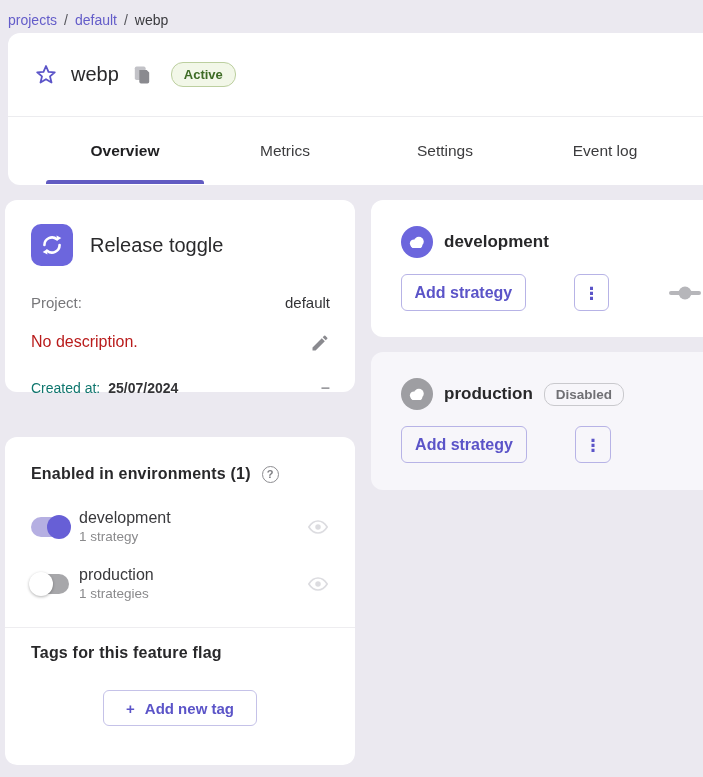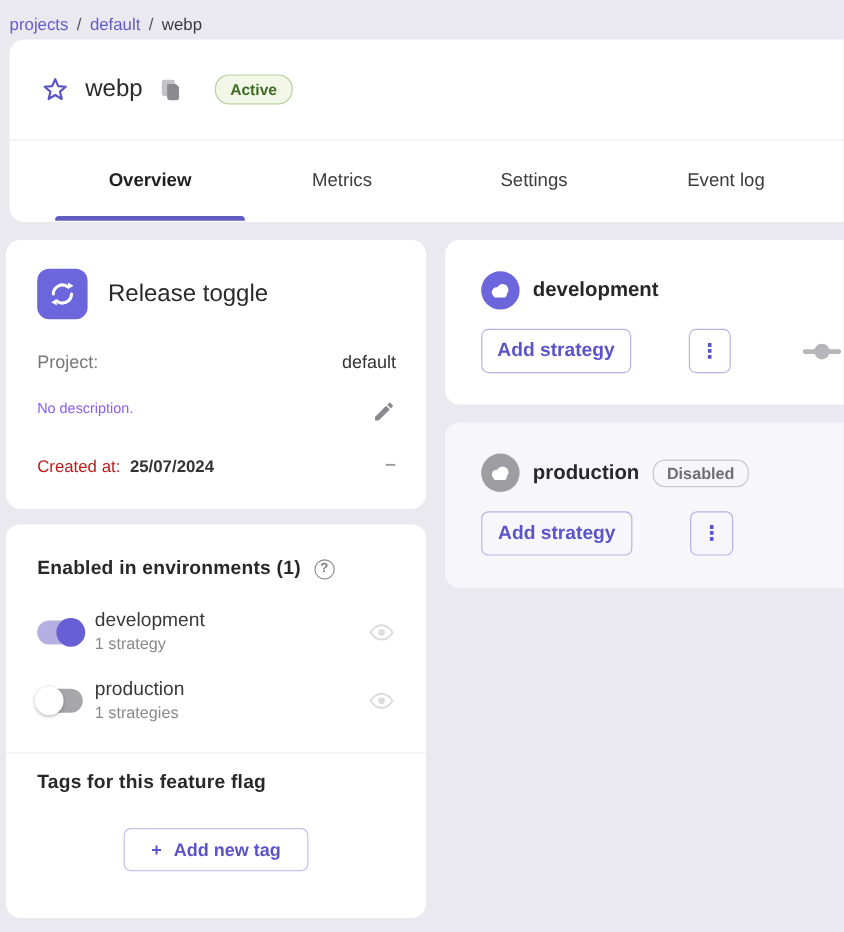--- a/index.html
+++ b/index.html
@@ -22,7 +22,7 @@
   .star-btn { width:24px; height:24px; background:none; border:none; cursor:pointer; display:flex; }
   .flag-title { font-size:20px; font-weight:400; color:#2a2a2c; margin-left:13px; }
   .copy-btn { background:none; border:none; cursor:pointer; margin-left:14px; display:flex; }
-  .badge-active { margin-left:28px; font-size:13px; font-weight:bold; color:#3d6b24;
+  .badge-active { margin-left:20px; font-size:13px; font-weight:bold; color:#3d6b24;
     background:#f2f7e8; border:1px solid #bccf9f; border-radius:12px; padding:4px 12px; }
 
   

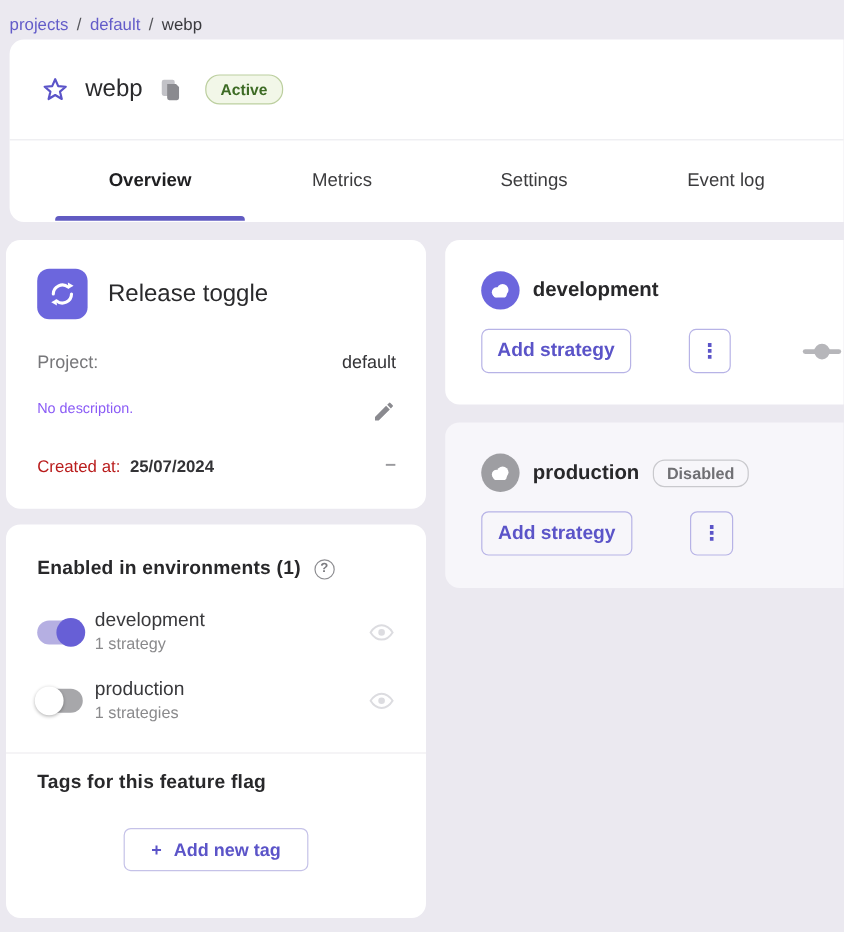--- a/index.html
+++ b/index.html
@@ -38,7 +38,7 @@
   .card { position:absolute; background:#fff; border-radius:12px; }
 
   
-  .type-card { left:5px; top:200px; width:350px; height:224px; padding:24px 25px 0 26px; }
+  .type-card { left:5px; top:200px; width:350px; height:192px; padding:24px 25px 0 26px; }
   .type-head { display:flex; align-items:center; gap:17px; }
   .type-icon { width:42px; height:42px; border-radius:10px; background:#6c66dd;
     display:flex; align-items:center; justify-content:center; flex:none; }

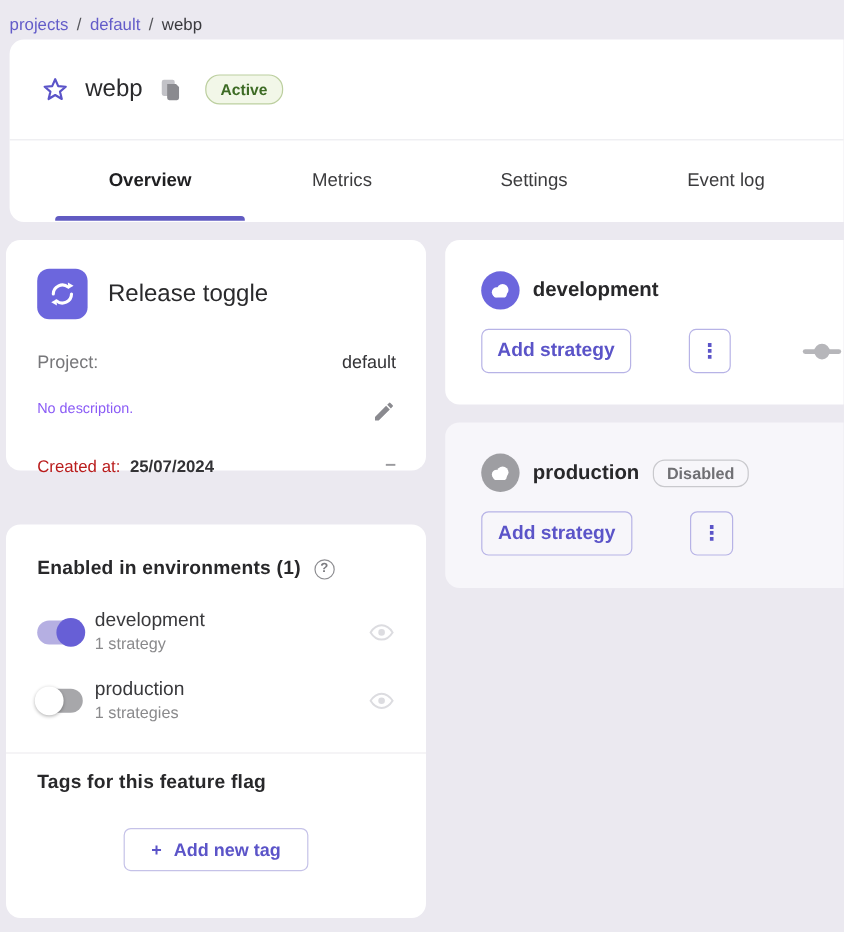--- a/index.html
+++ b/index.html
@@ -48,7 +48,7 @@
   .meta-label { font-size:15px; color:#77777a; }
   .meta-value { font-size:15px; color:#333336; }
   .row-desc { margin-top:22px; }
-  .desc-text { font-size:12px; color:#8b5cf6; }
+  .desc-text { font-size:16px; color:#b91c1c; }
   .edit-btn { background:none; border:none; cursor:pointer; display:flex; }
   .row-created { margin-top:27px; }
   .created-wrap { display:flex; align-items:center; gap:8px; }

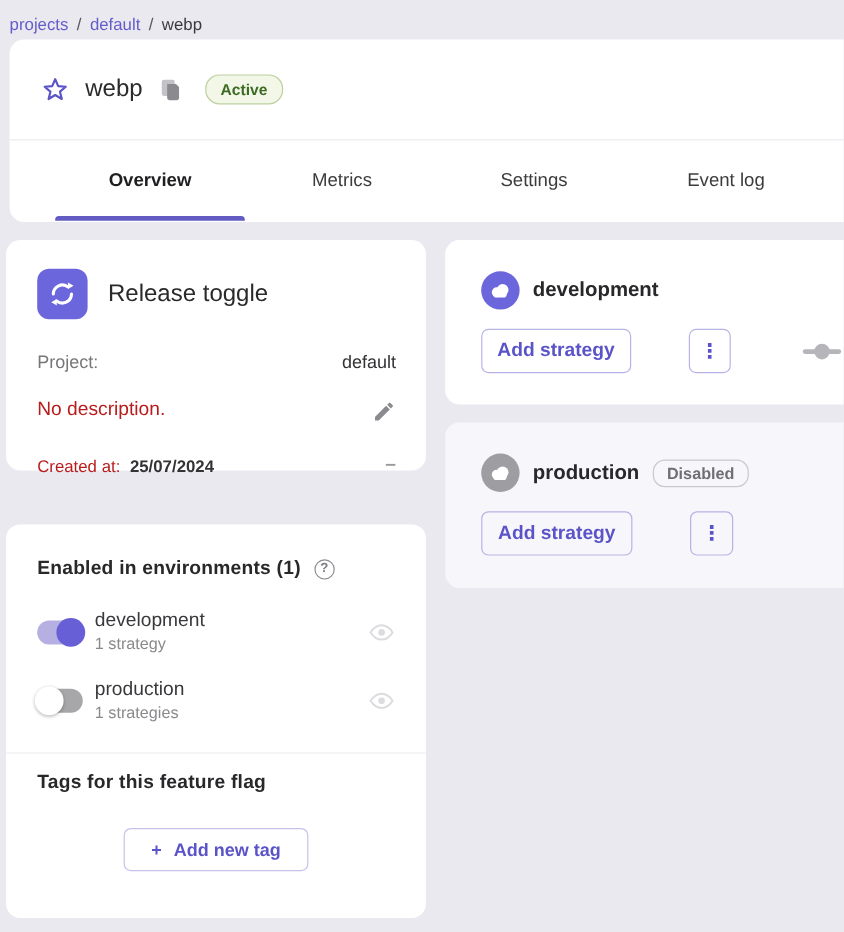--- a/index.html
+++ b/index.html
@@ -52,7 +52,7 @@
   .edit-btn { background:none; border:none; cursor:pointer; display:flex; }
   .row-created { margin-top:27px; }
   .created-wrap { display:flex; align-items:center; gap:8px; }
-  .created-label { font-size:14px; color:#b91c1c; }
+  .created-label { font-size:14px; color:#0f766e; }
   .created-value { font-size:14px; font-weight:600; color:#333336; }
   .minus-glyph { font-size:16px; font-weight:bold; color:#9a9a9e; line-height:1; }
 

